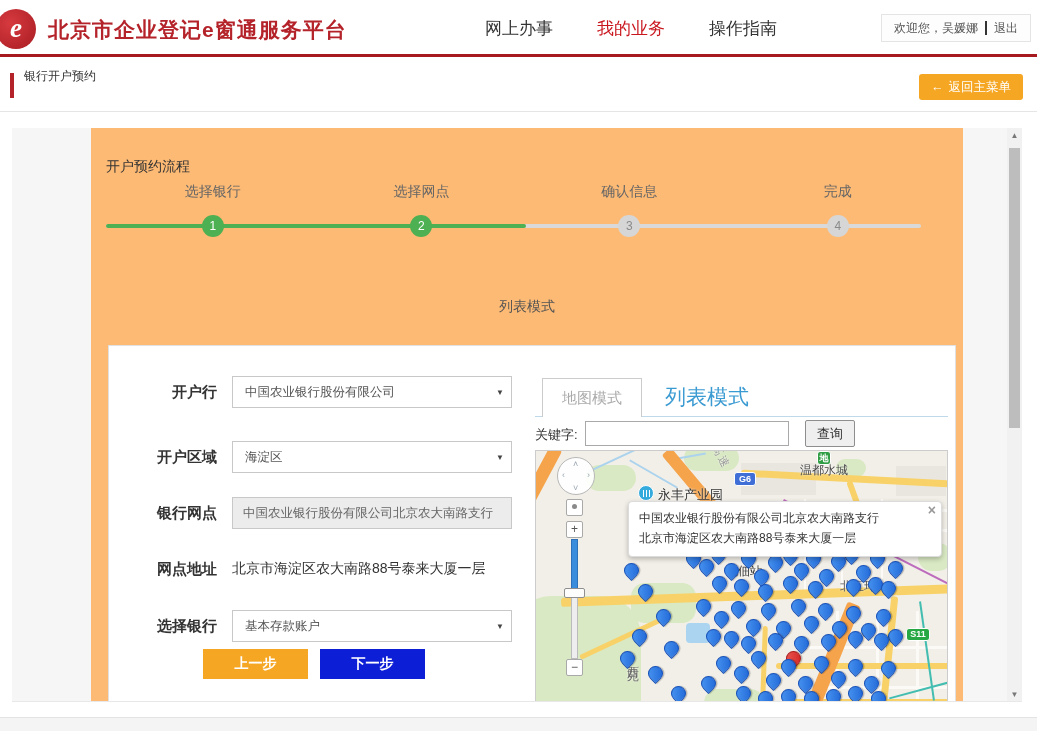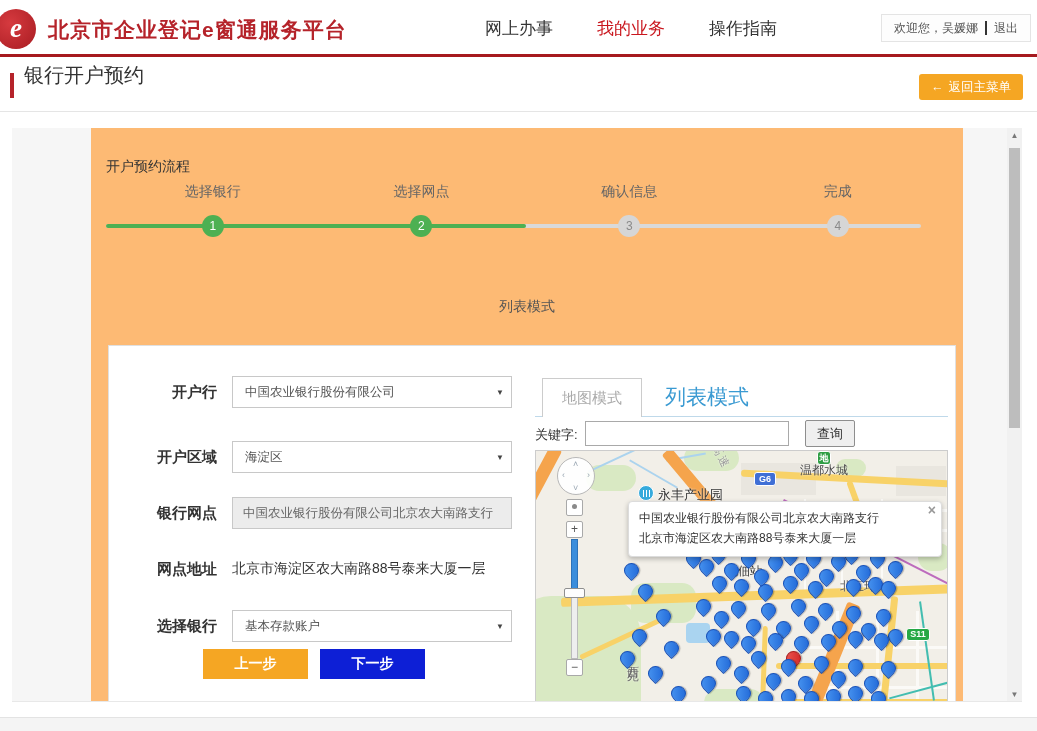--- a/index.html
+++ b/index.html
@@ -25,7 +25,7 @@
   #titlebar { position:absolute; left:0; top:60px; width:1037px; height:52px; background:#fff;
     border-bottom:1px solid #e5e5e5; }
   #titlebar .accent { position:absolute; left:10px; top:13px; width:4px; height:25px; background:#b5232a; }
-  #page-title { position:absolute; left:24px; top:2px; font-size:20px; color:#333; }
+  #page-title { position:absolute; left:24px; top:8px; font-size:12px; color:#333; }
   #back-btn { position:absolute; right:14px; top:14px; height:26px; padding:0 12px; background:#f5a623;
     border:none; border-radius:3px; color:#fff; font-size:12.5px; cursor:pointer;
     font-family:inherit; display:flex; align-items:center; gap:5px; }

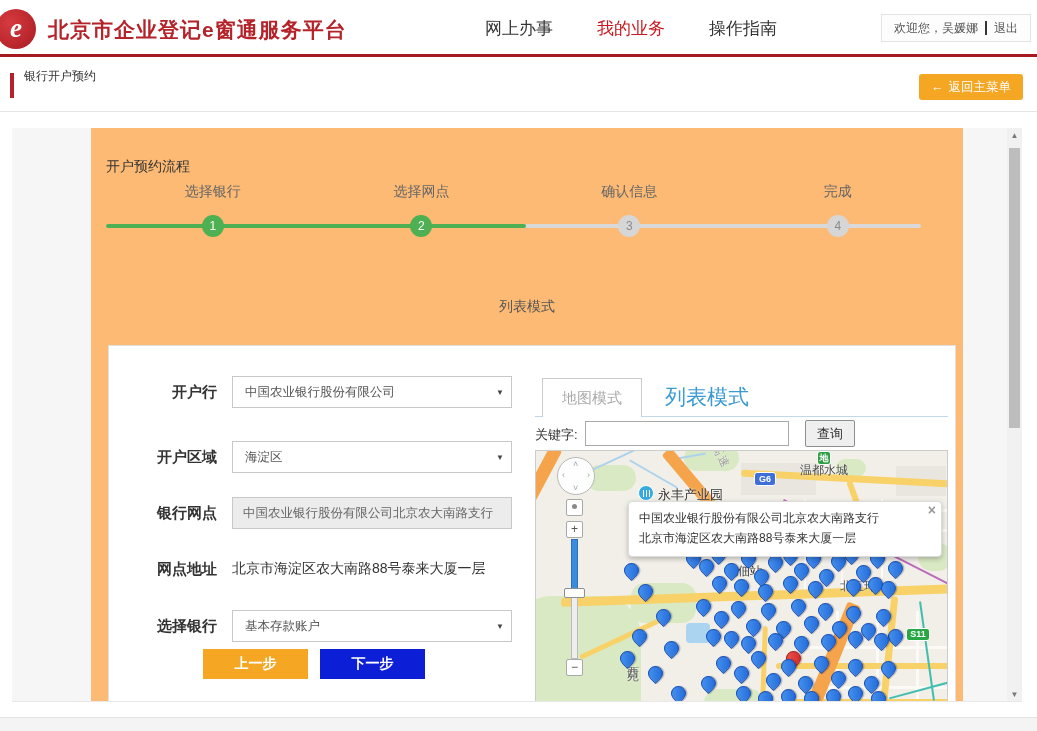--- a/index.html
+++ b/index.html
@@ -110,7 +110,7 @@
   #lbl-expwy { color:#999; font-size:11px; transform:rotate(62deg); letter-spacing:2px; z-index:50;}
   #badge-g6 { position:absolute; left:198px; top:21px; width:22px; height:14px; background:#3f6fd6;
     border:1px solid #fff; border-radius:3px; color:#fff; font-size:9px; font-weight:bold;
-    text-align:center; line-height:12px; z-index:55;margin-left:20px; }
+    text-align:center; line-height:12px; z-index:55; }
   #badge-s11 { position:absolute; left:370px; top:177px; width:24px; height:13px; background:#27a845;
     border:1px solid #fff; border-radius:3px; color:#fff; font-size:9px; font-weight:bold;
     text-align:center; line-height:11px; z-index:55; }

